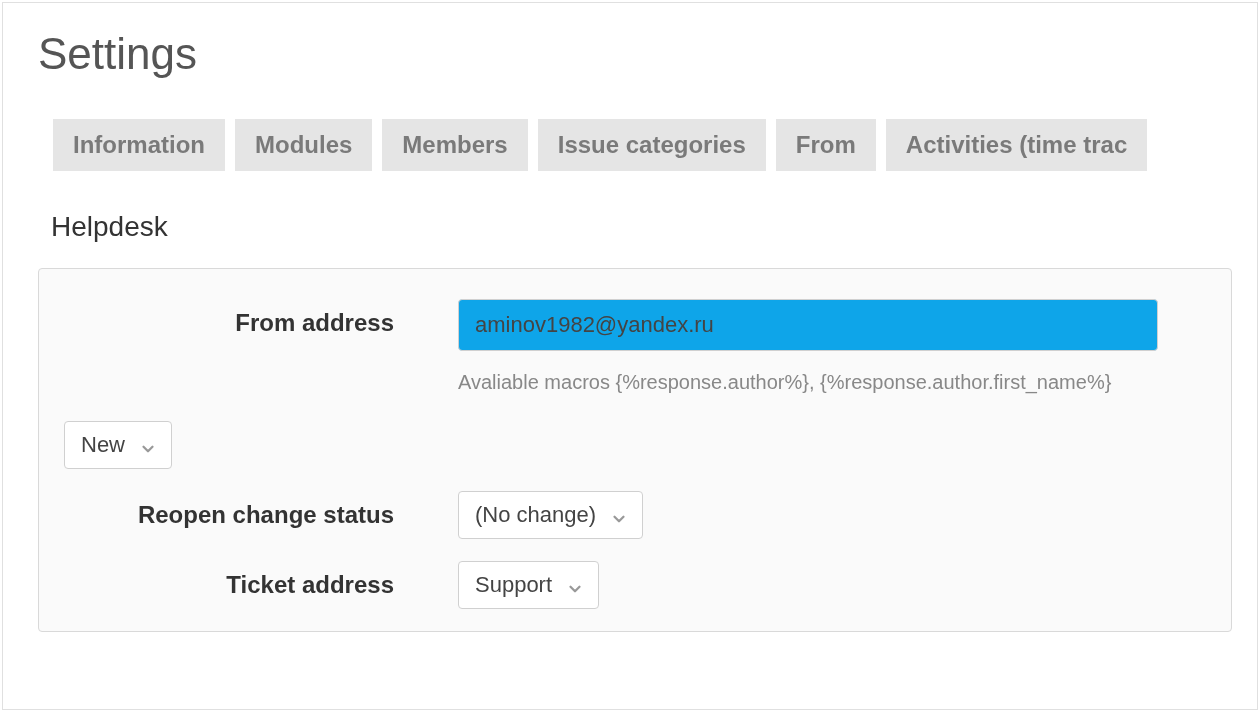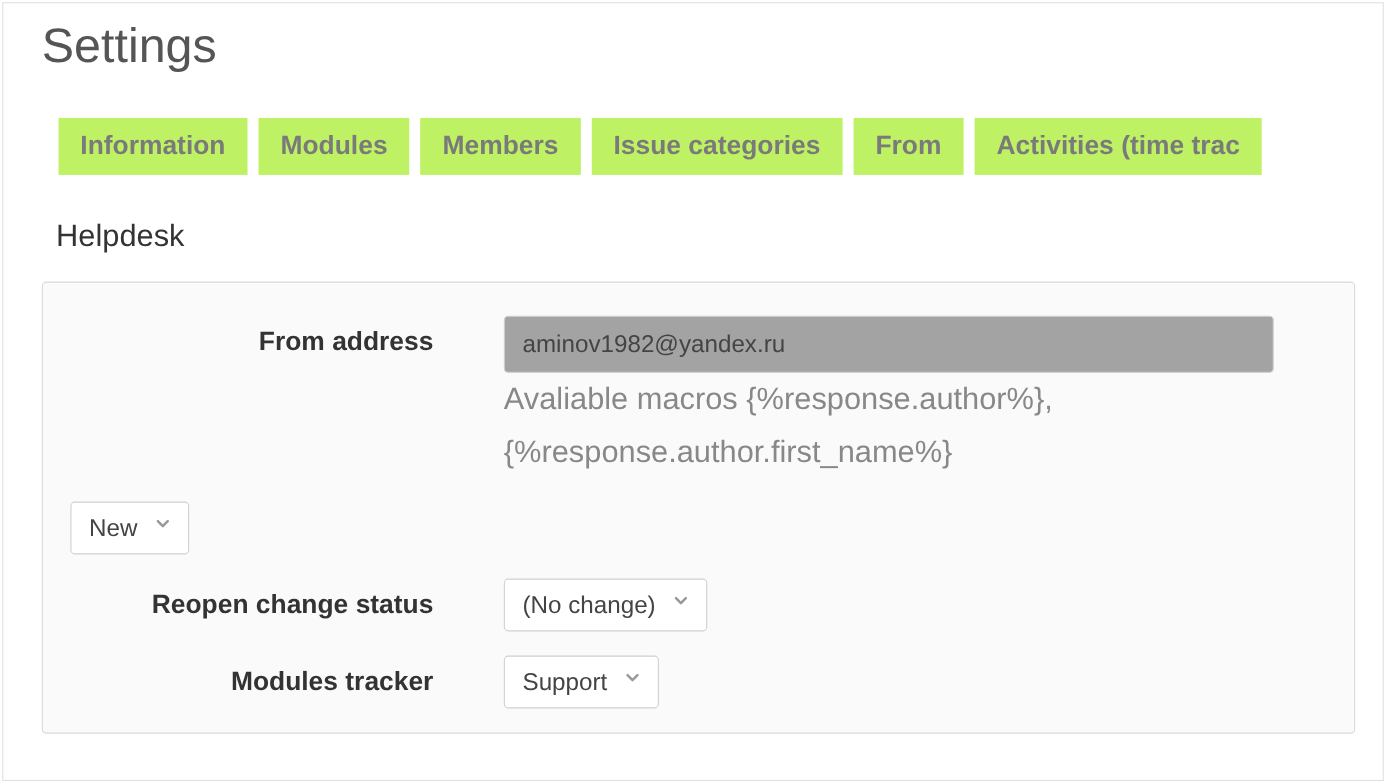--- a/index.html
+++ b/index.html
@@ -17,7 +17,7 @@
       width: 1256px;
       height: 708px;
       margin: 2px;
-      padding: 14px 20px 0 20px;
+      padding: 26px 20px 0 20px;
       overflow: hidden;
     }
     .page-title {

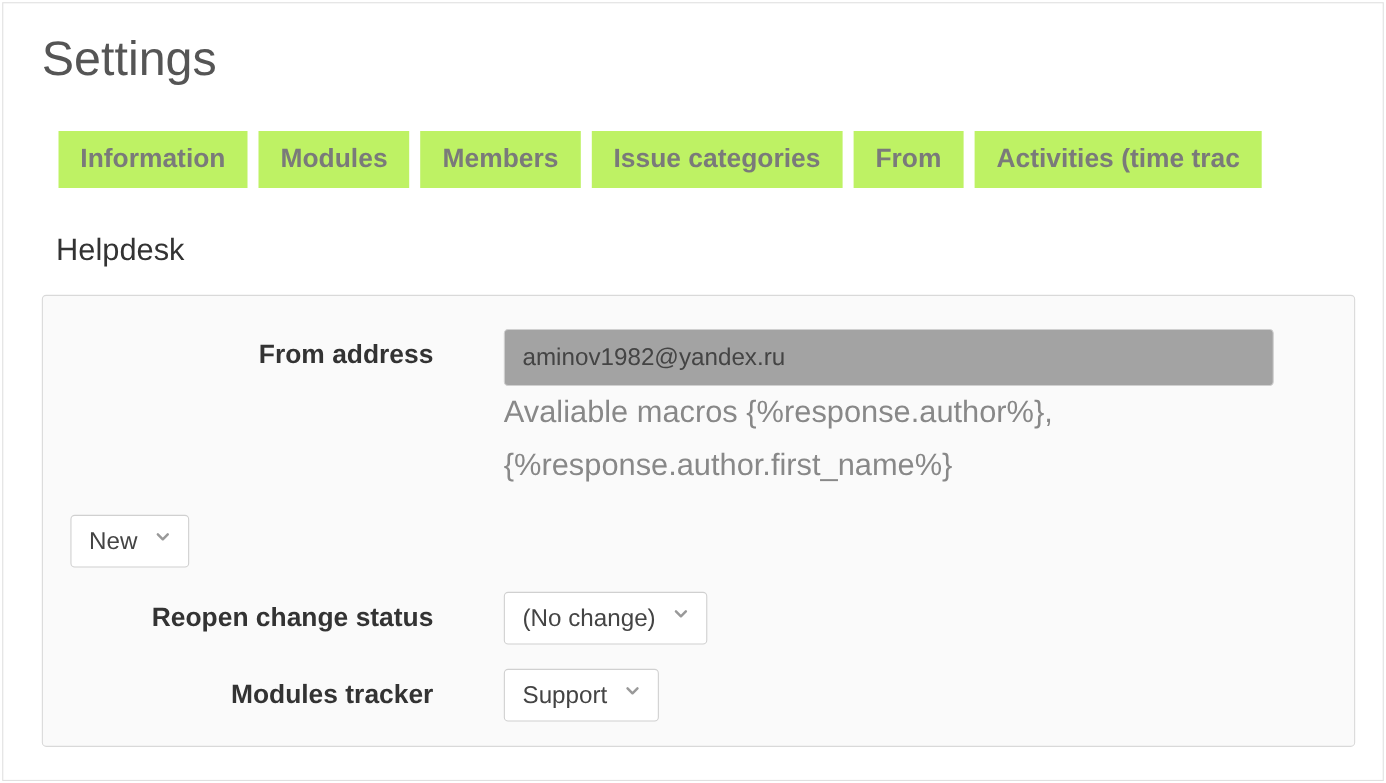--- a/index.html
+++ b/index.html
@@ -36,7 +36,7 @@
       white-space: nowrap;
     }
     .tab {
-      background: #bef264;
+      background: #e5e5e5;
       color: #7a7a7a;
       font-size: 24px;
       font-weight: 600;

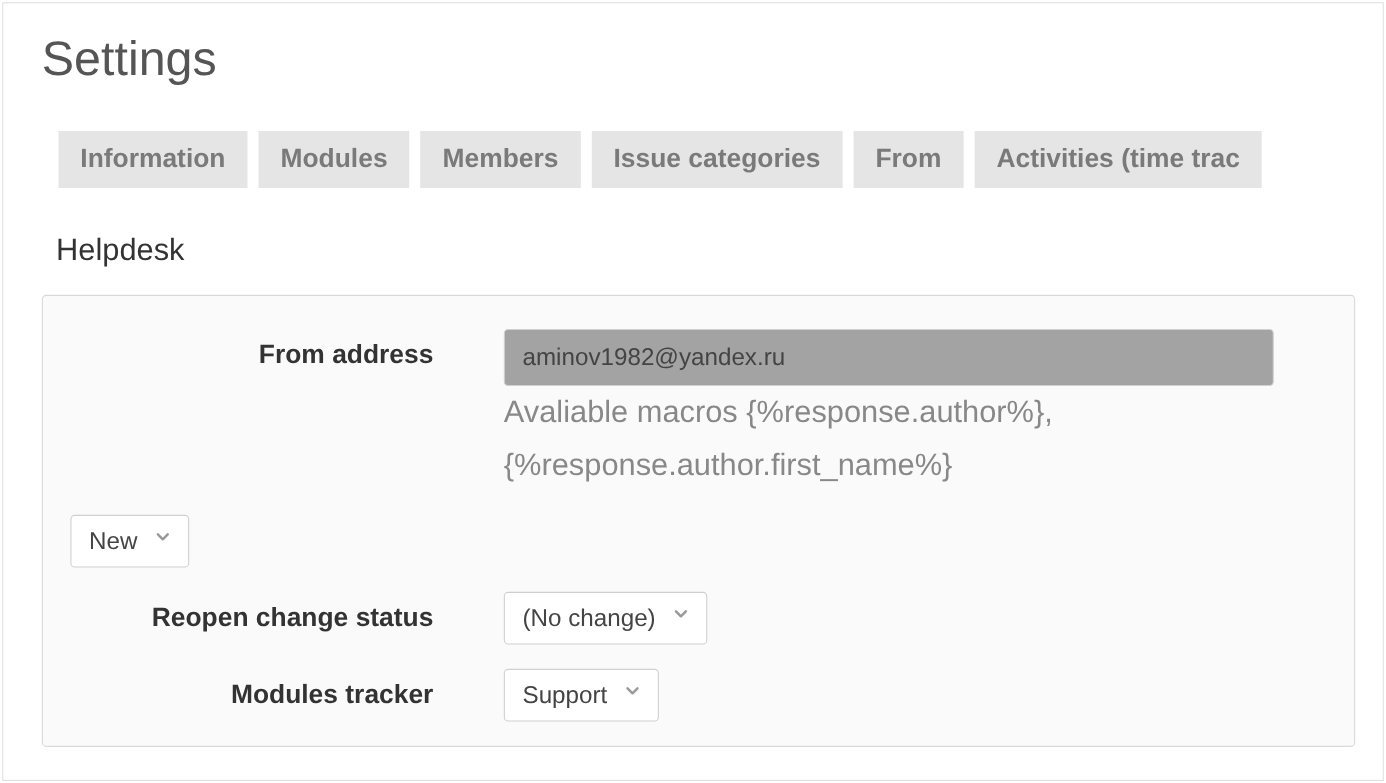--- a/index.html
+++ b/index.html
@@ -85,7 +85,7 @@
       padding: 12px 16px;
       border: 1px solid #d0d0d0;
       border-radius: 4px;
-      background: #a3a3a3;
+      background: #0ea5e9;
       color: #444;
       font-family: inherit;
     }

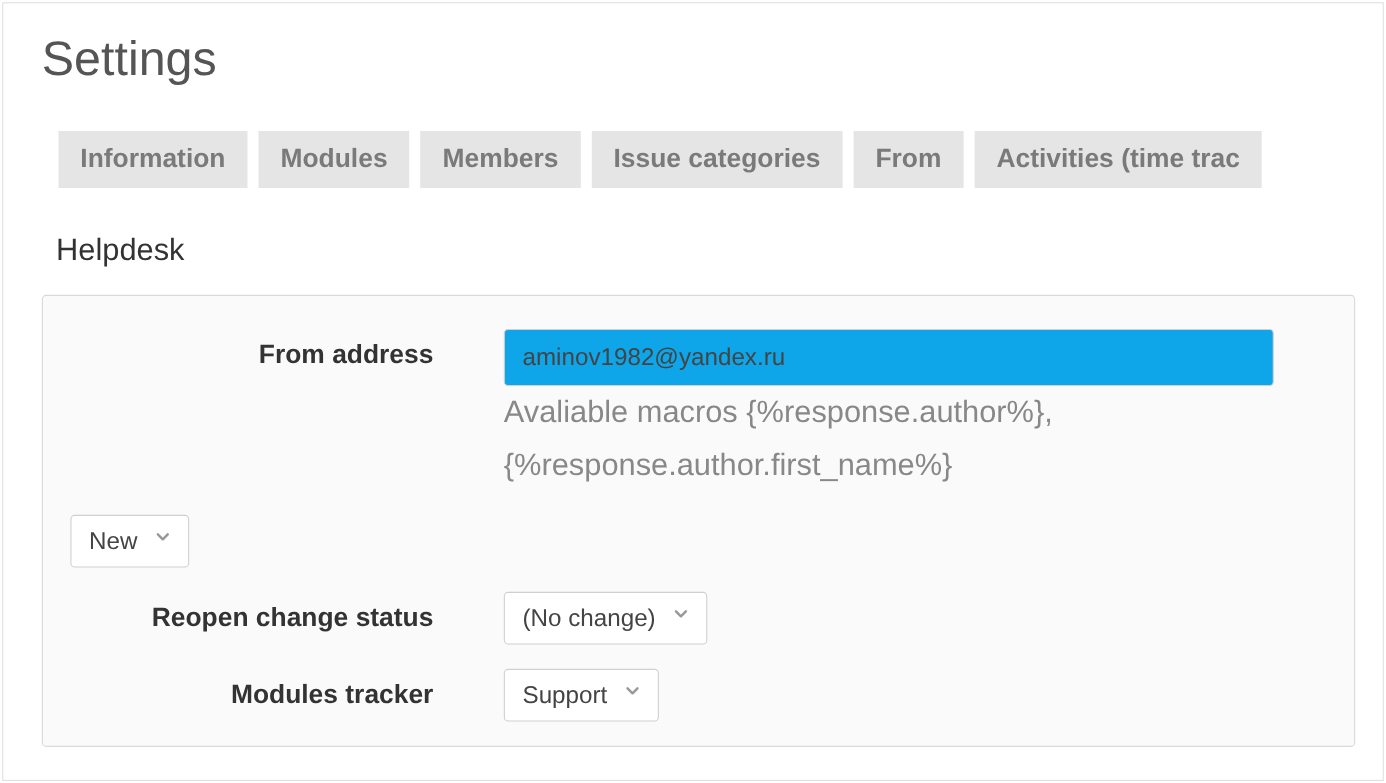--- a/index.html
+++ b/index.html
@@ -91,8 +91,8 @@
     }
     .help-text {
       color: #888;
-      font-size: 28px;
-      margin-top: 0;
+      font-size: 20px;
+      margin-top: 14px;
       line-height: 1.7;
     }
     .select-wrap {

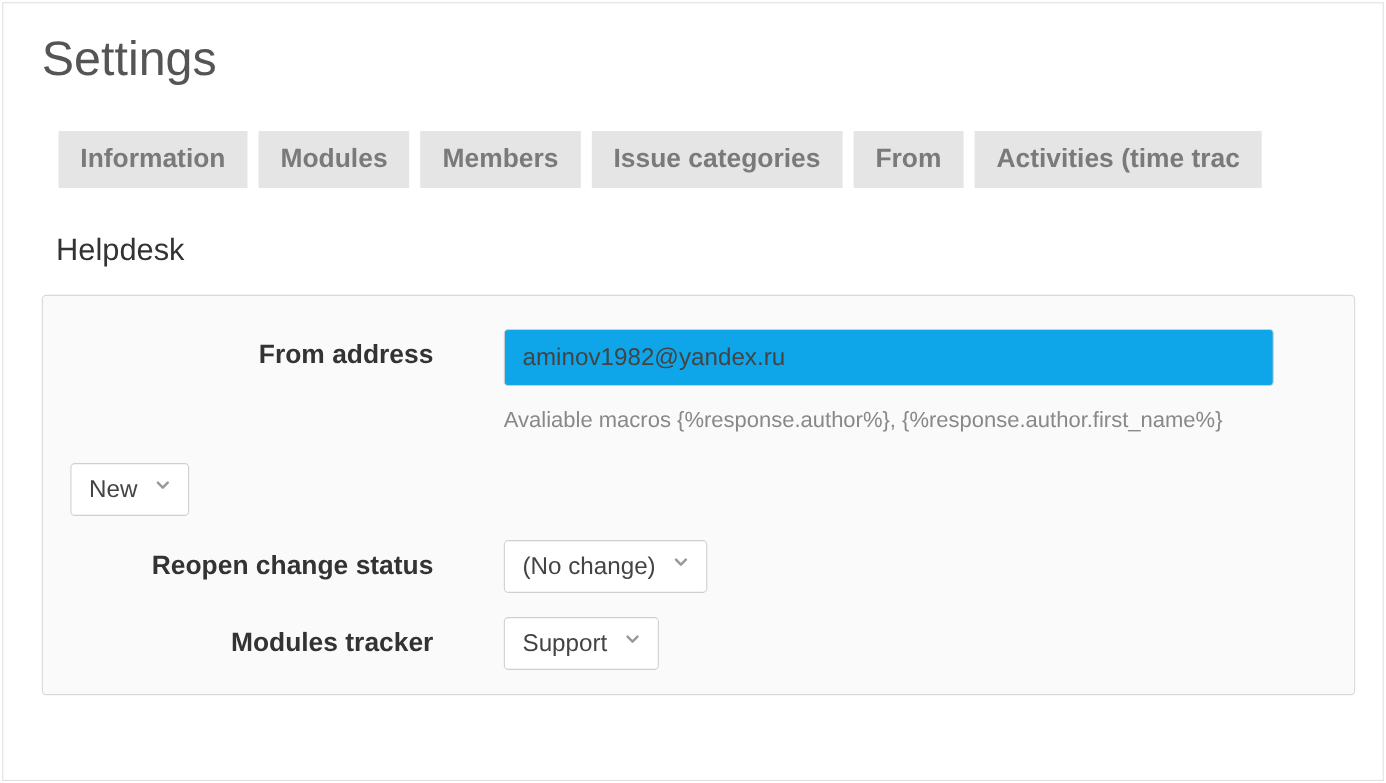--- a/index.html
+++ b/index.html
@@ -97,7 +97,7 @@
     }
     .select-wrap {
       display: inline-flex;
-      align-items: flex-start;
+      align-items: flex-end;
       border: 1px solid #d0d0d0;
       border-radius: 4px;
       background: #fff;

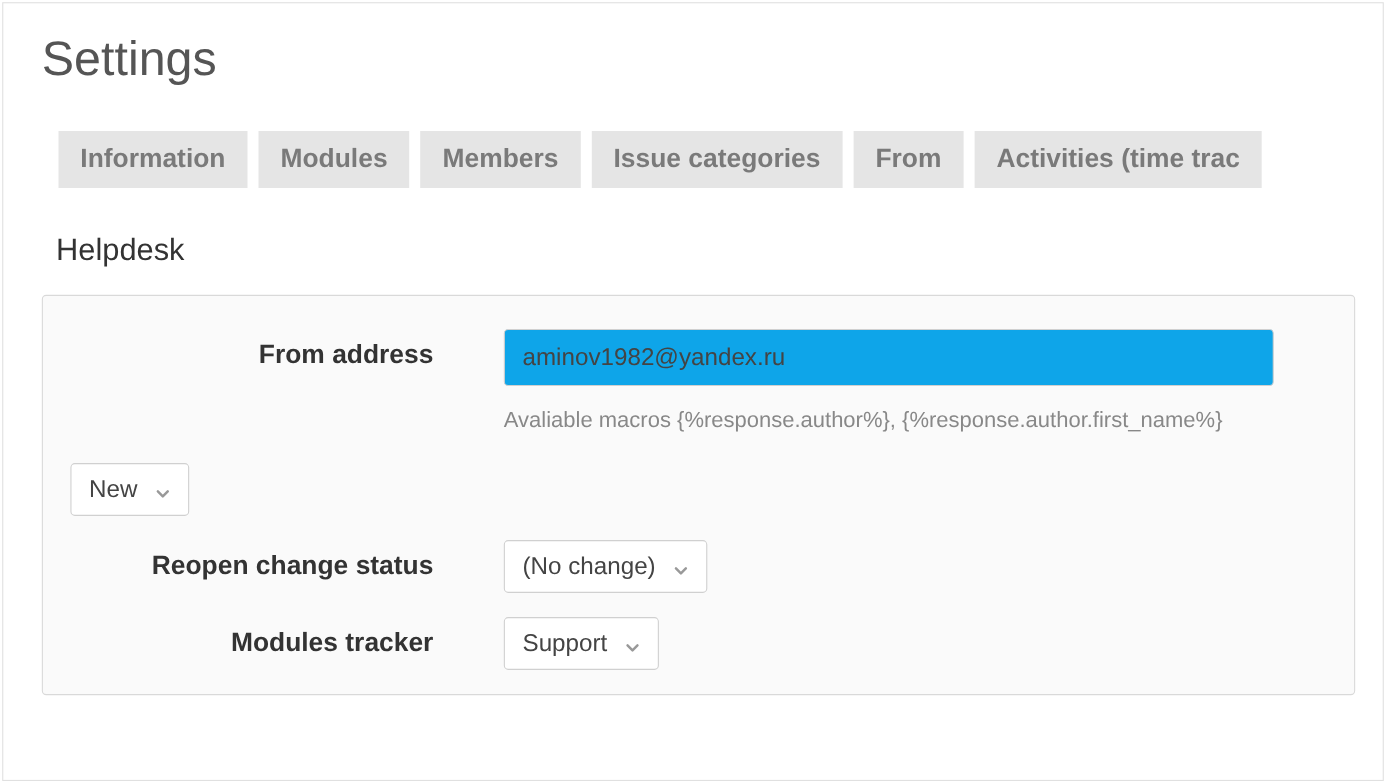--- a/index.html
+++ b/index.html
@@ -175,7 +175,7 @@
     </div>
 
     <div class="form-row">
-      <div class="form-label">Modules tracker</div>
+      <div class="form-label">Ticket address</div>
       <div class="form-control-wrap">
         <div class="select-wrap">
           <span class="select-value">Support</span>

